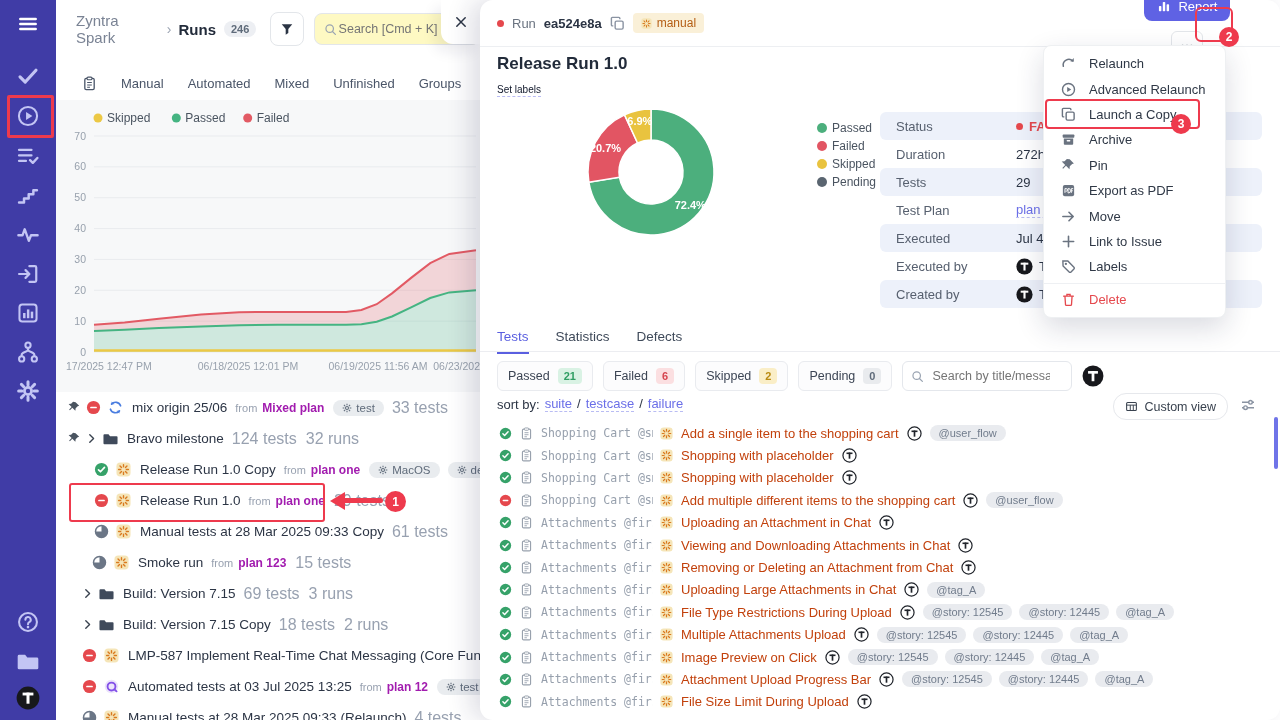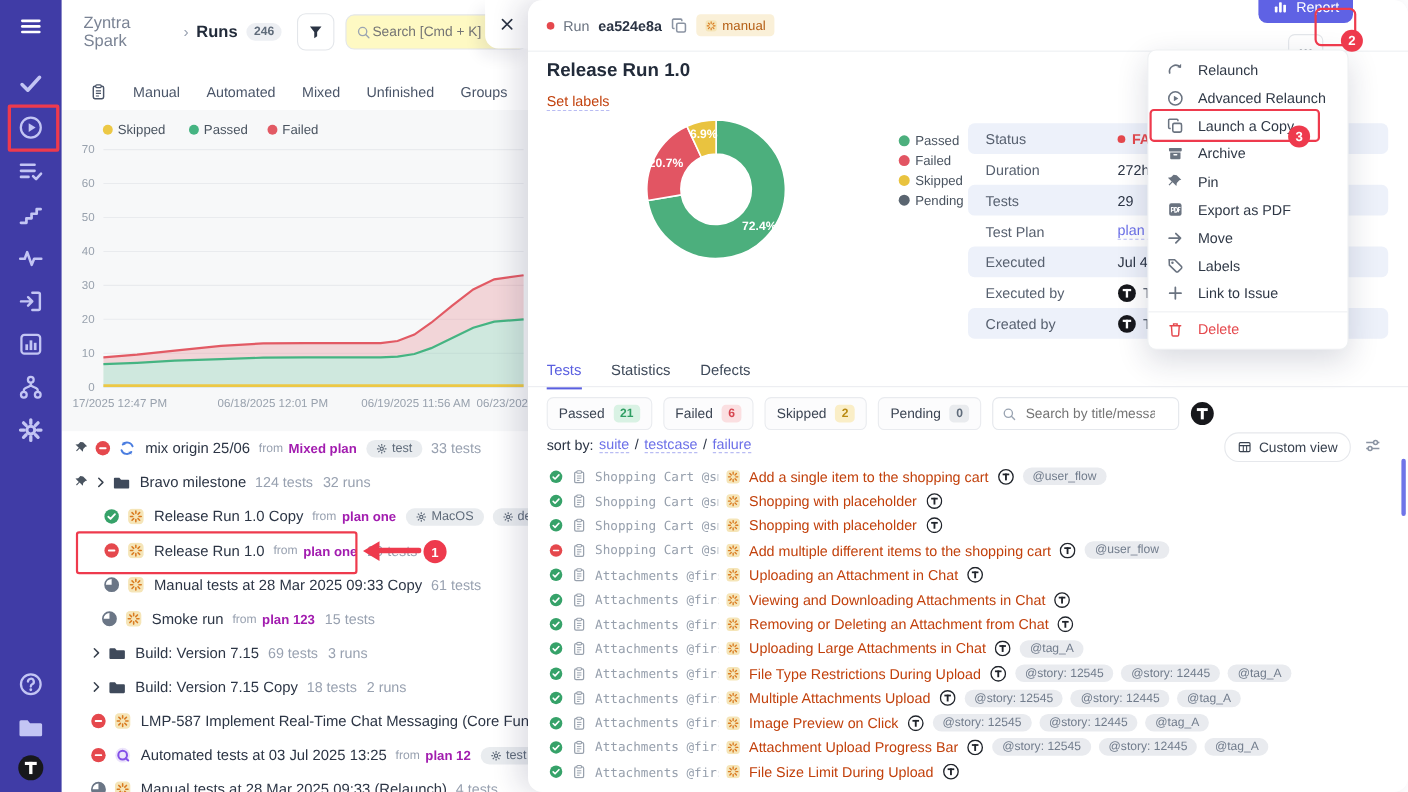--- a/index.html
+++ b/index.html
@@ -68,7 +68,7 @@
             align-items:center;justify-content:center;color:#3f4a5b;}
   .btn-close{width:26px;height:26px;display:flex;align-items:center;justify-content:center;color:#2b3444;}
   .rp-title{position:absolute;left:17px;top:54px;font-size:17px;font-weight:bold;color:#222b3a;}
-  .set-labels{position:absolute;left:17px;top:84px;font-size:13px;color:#c2410c;border-bottom:1px dashed #b9bcf3;padding-bottom:1px;}
+  .set-labels{position:absolute;left:17px;top:84px;font-size:10px;color:#0f172a;border-bottom:1px dashed #b9bcf3;padding-bottom:1px;}
   
   .details{position:absolute;left:400px;top:112px;width:382px;}
   .d-row{height:28px;display:flex;align-items:center;border-radius:6px;}

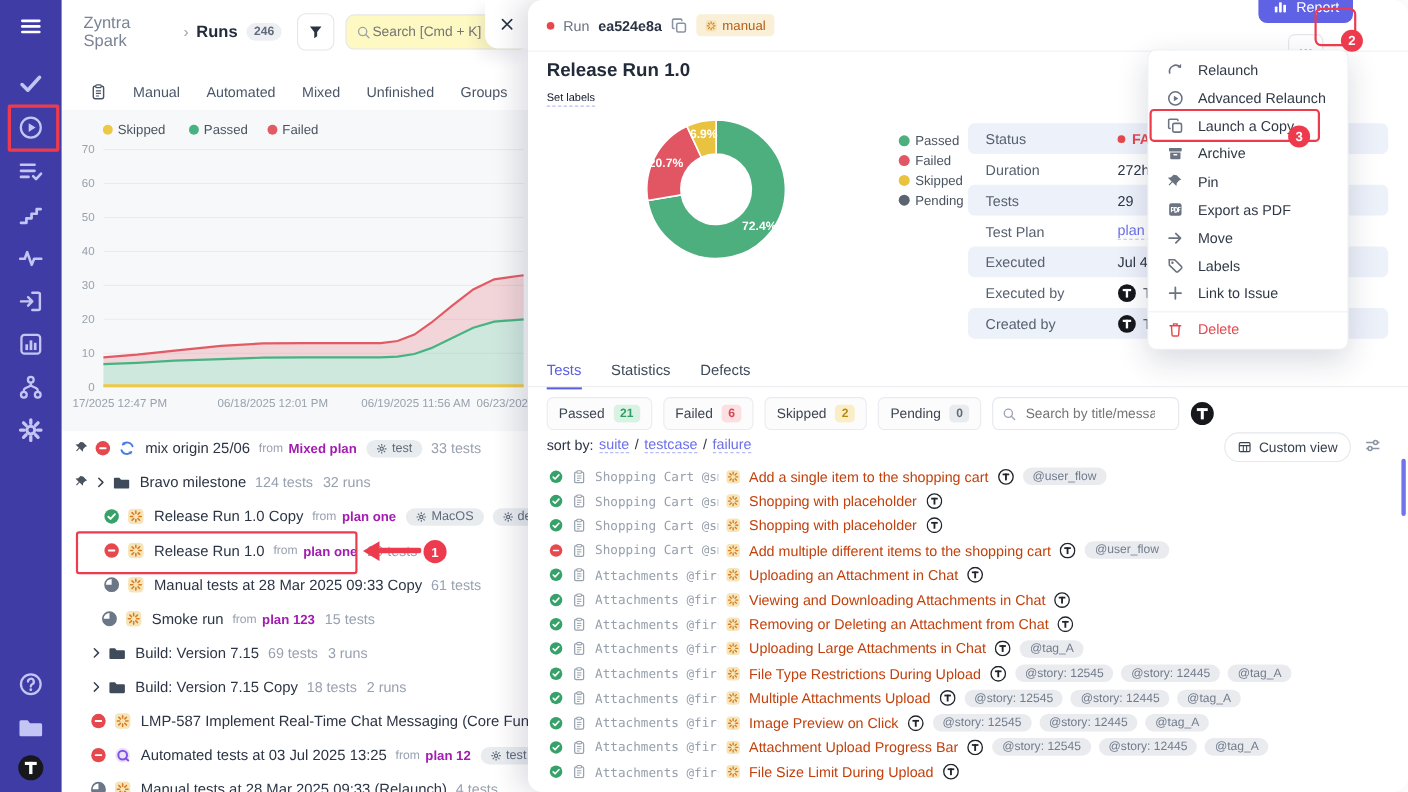--- a/index.html
+++ b/index.html
@@ -1006,15 +1006,15 @@
         </div>
         <div class="m-item">
      <svg class="i">
-            <use href="#s-tag"></use>
-          </svg>
-          <span>Labels</span>
+            <use href="#s-plus"></use>
+          </svg>
+          <span>Link to Issue</span>
         </div>
         <div class="m-item">
      <svg class="i">
-            <use href="#s-plus"></use>
-          </svg>
-          <span>Link to Issue</span>
+            <use href="#s-tag"></use>
+          </svg>
+          <span>Labels</span>
         </div>
         <div class="m-div"></div>
         <div class="m-item danger">

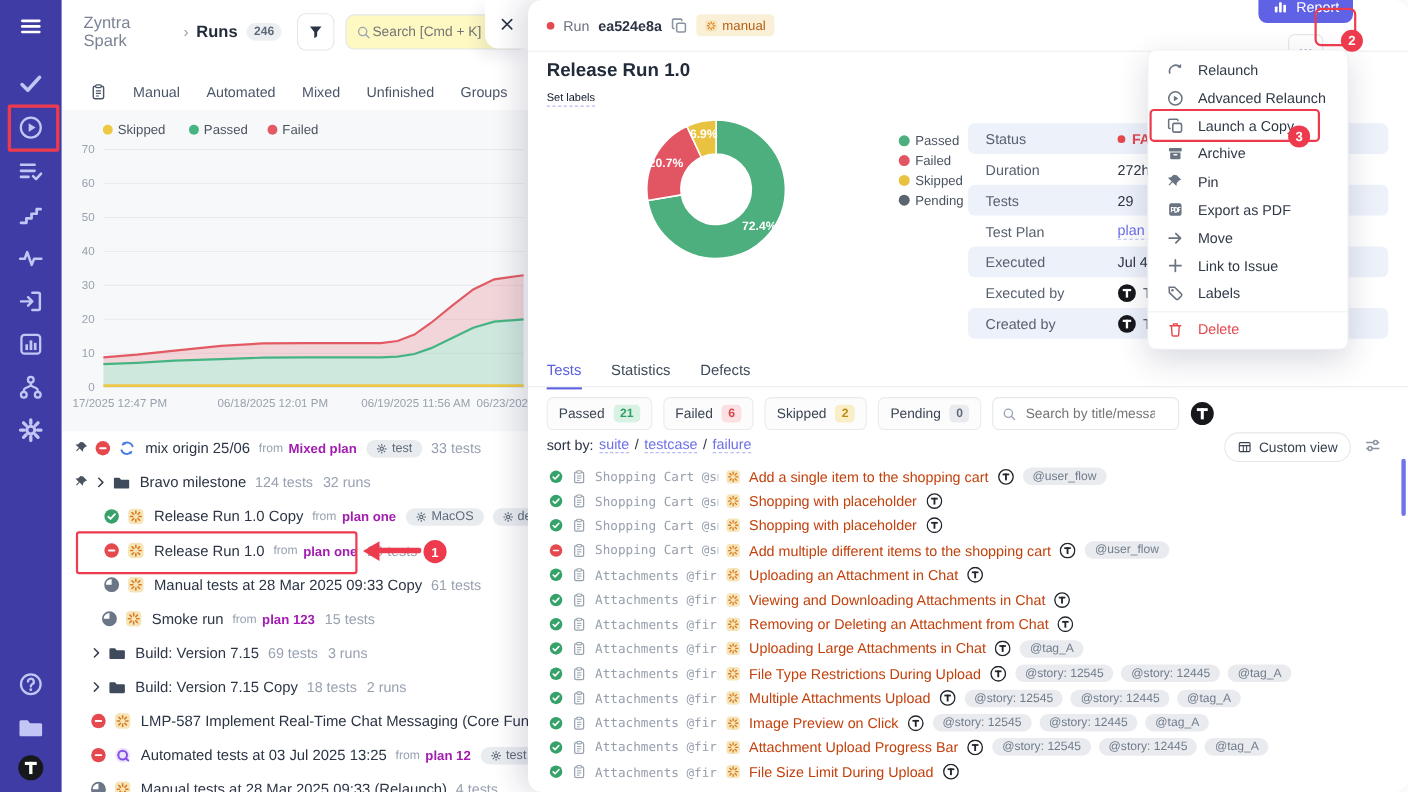--- a/index.html
+++ b/index.html
@@ -37,7 +37,7 @@
   .run-title{color:#2c3545;font-size:13.5px;font-weight:500;margin-right:8px;}
   .run-from{color:#98a1b0;font-size:11px;margin-right:5px;}
   .run-plan{color:#a21caf;font-size:12px;font-weight:bold;margin-right:9px;}
-  .run-meta{color:#98a1b0;font-size:13px;margin-right:9px;}
+  .run-meta{color:#98a1b0;font-size:16px;margin-right:9px;}
   .pill{background:#e9ecef;border-radius:10px;padding:2px 9px;display:inline-flex;align-items:center;gap:4px;
         color:#5f6b7a;font-size:11.5px;margin-right:8px;}
   .pill svg{width:10px;height:10px;color:#5f6b7a;}

